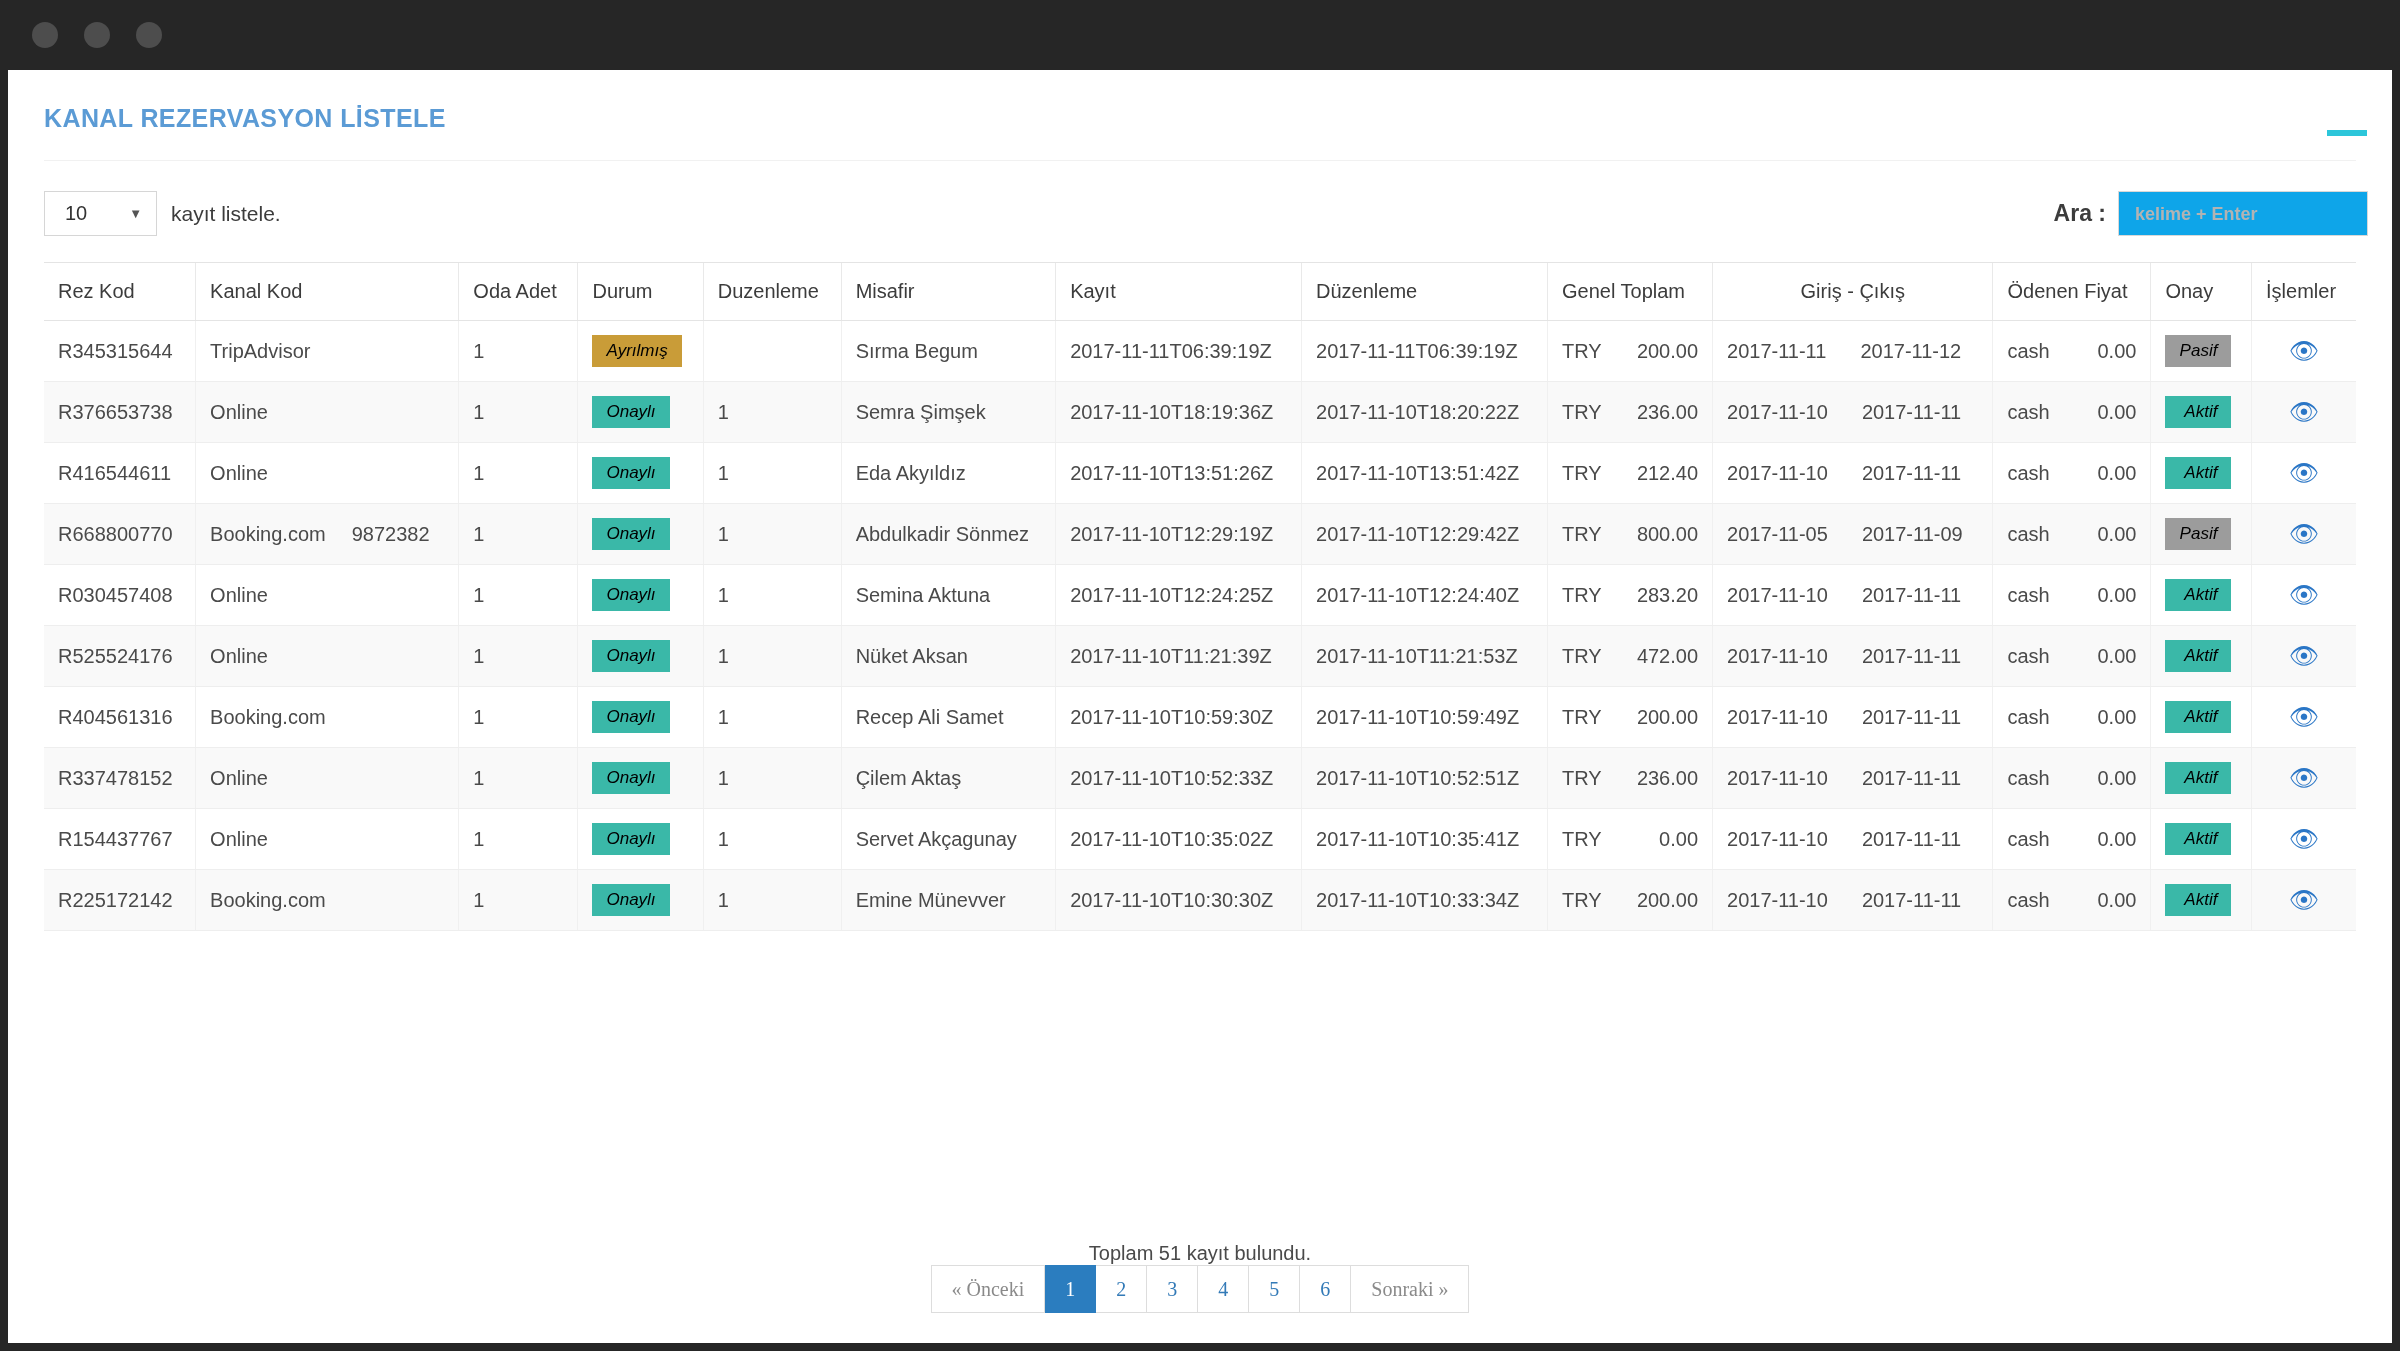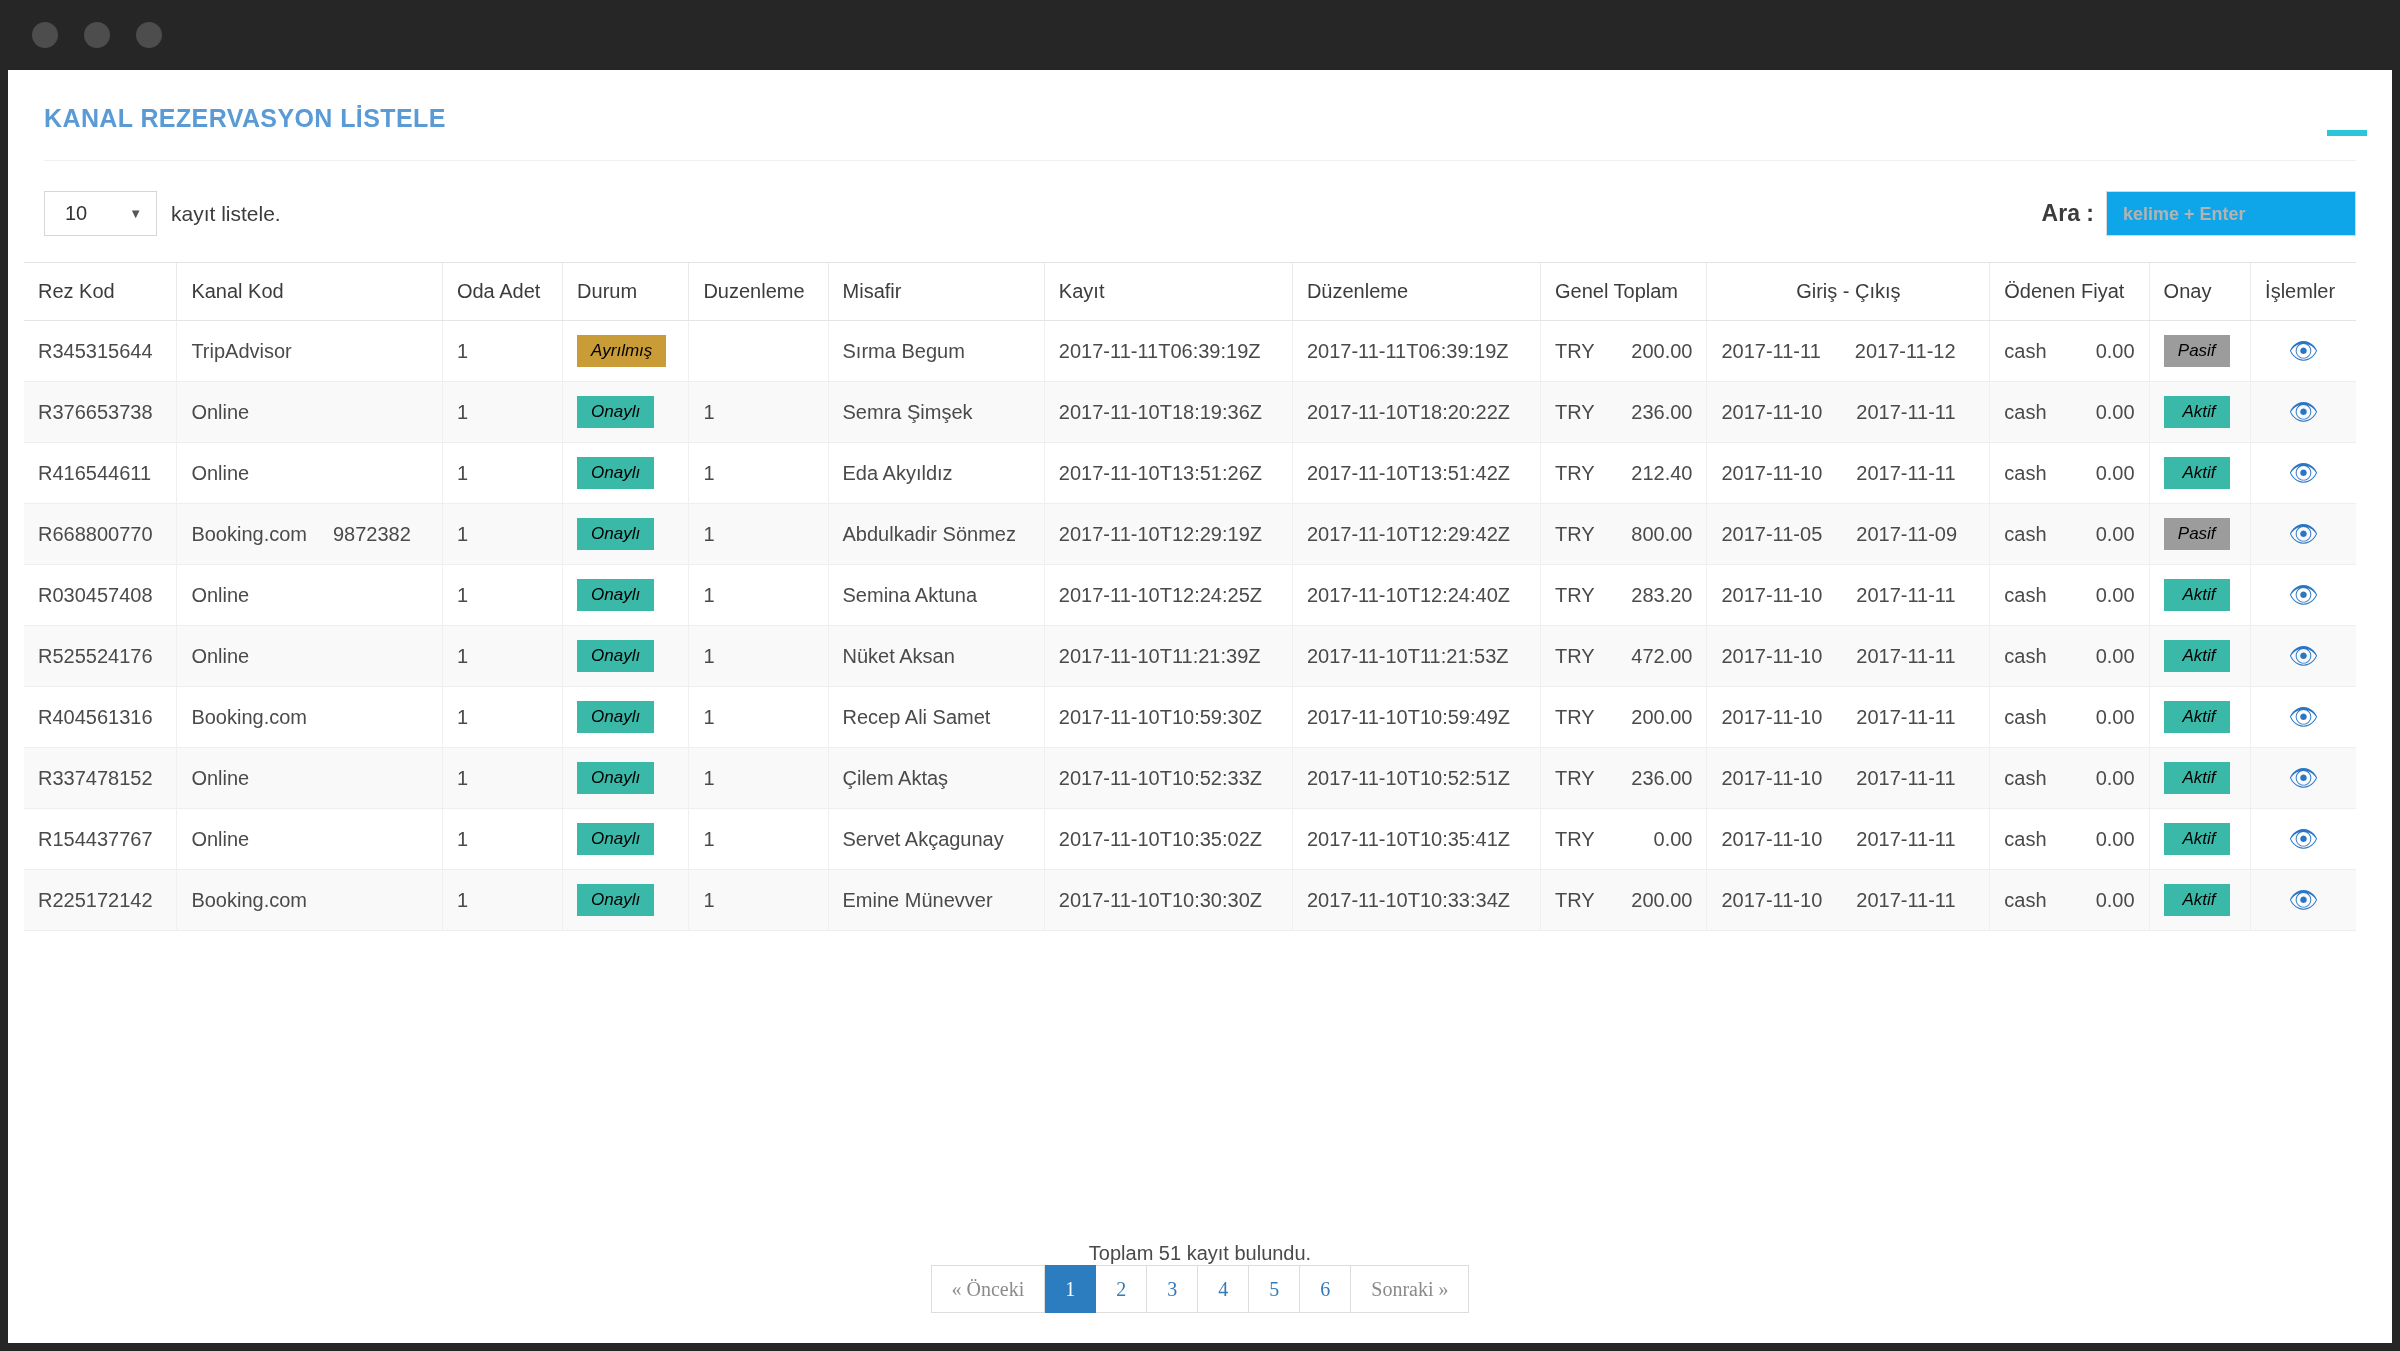--- a/index.html
+++ b/index.html
@@ -53,7 +53,7 @@
   }
   .toolbar {
     display: flex; align-items: center; justify-content: space-between;
-    padding: 30px 36px 0 36px;
+    padding: 30px 24px 0 36px;
   }
   .length-wrap { display: flex; align-items: center; gap: 14px; }
   .length-select {

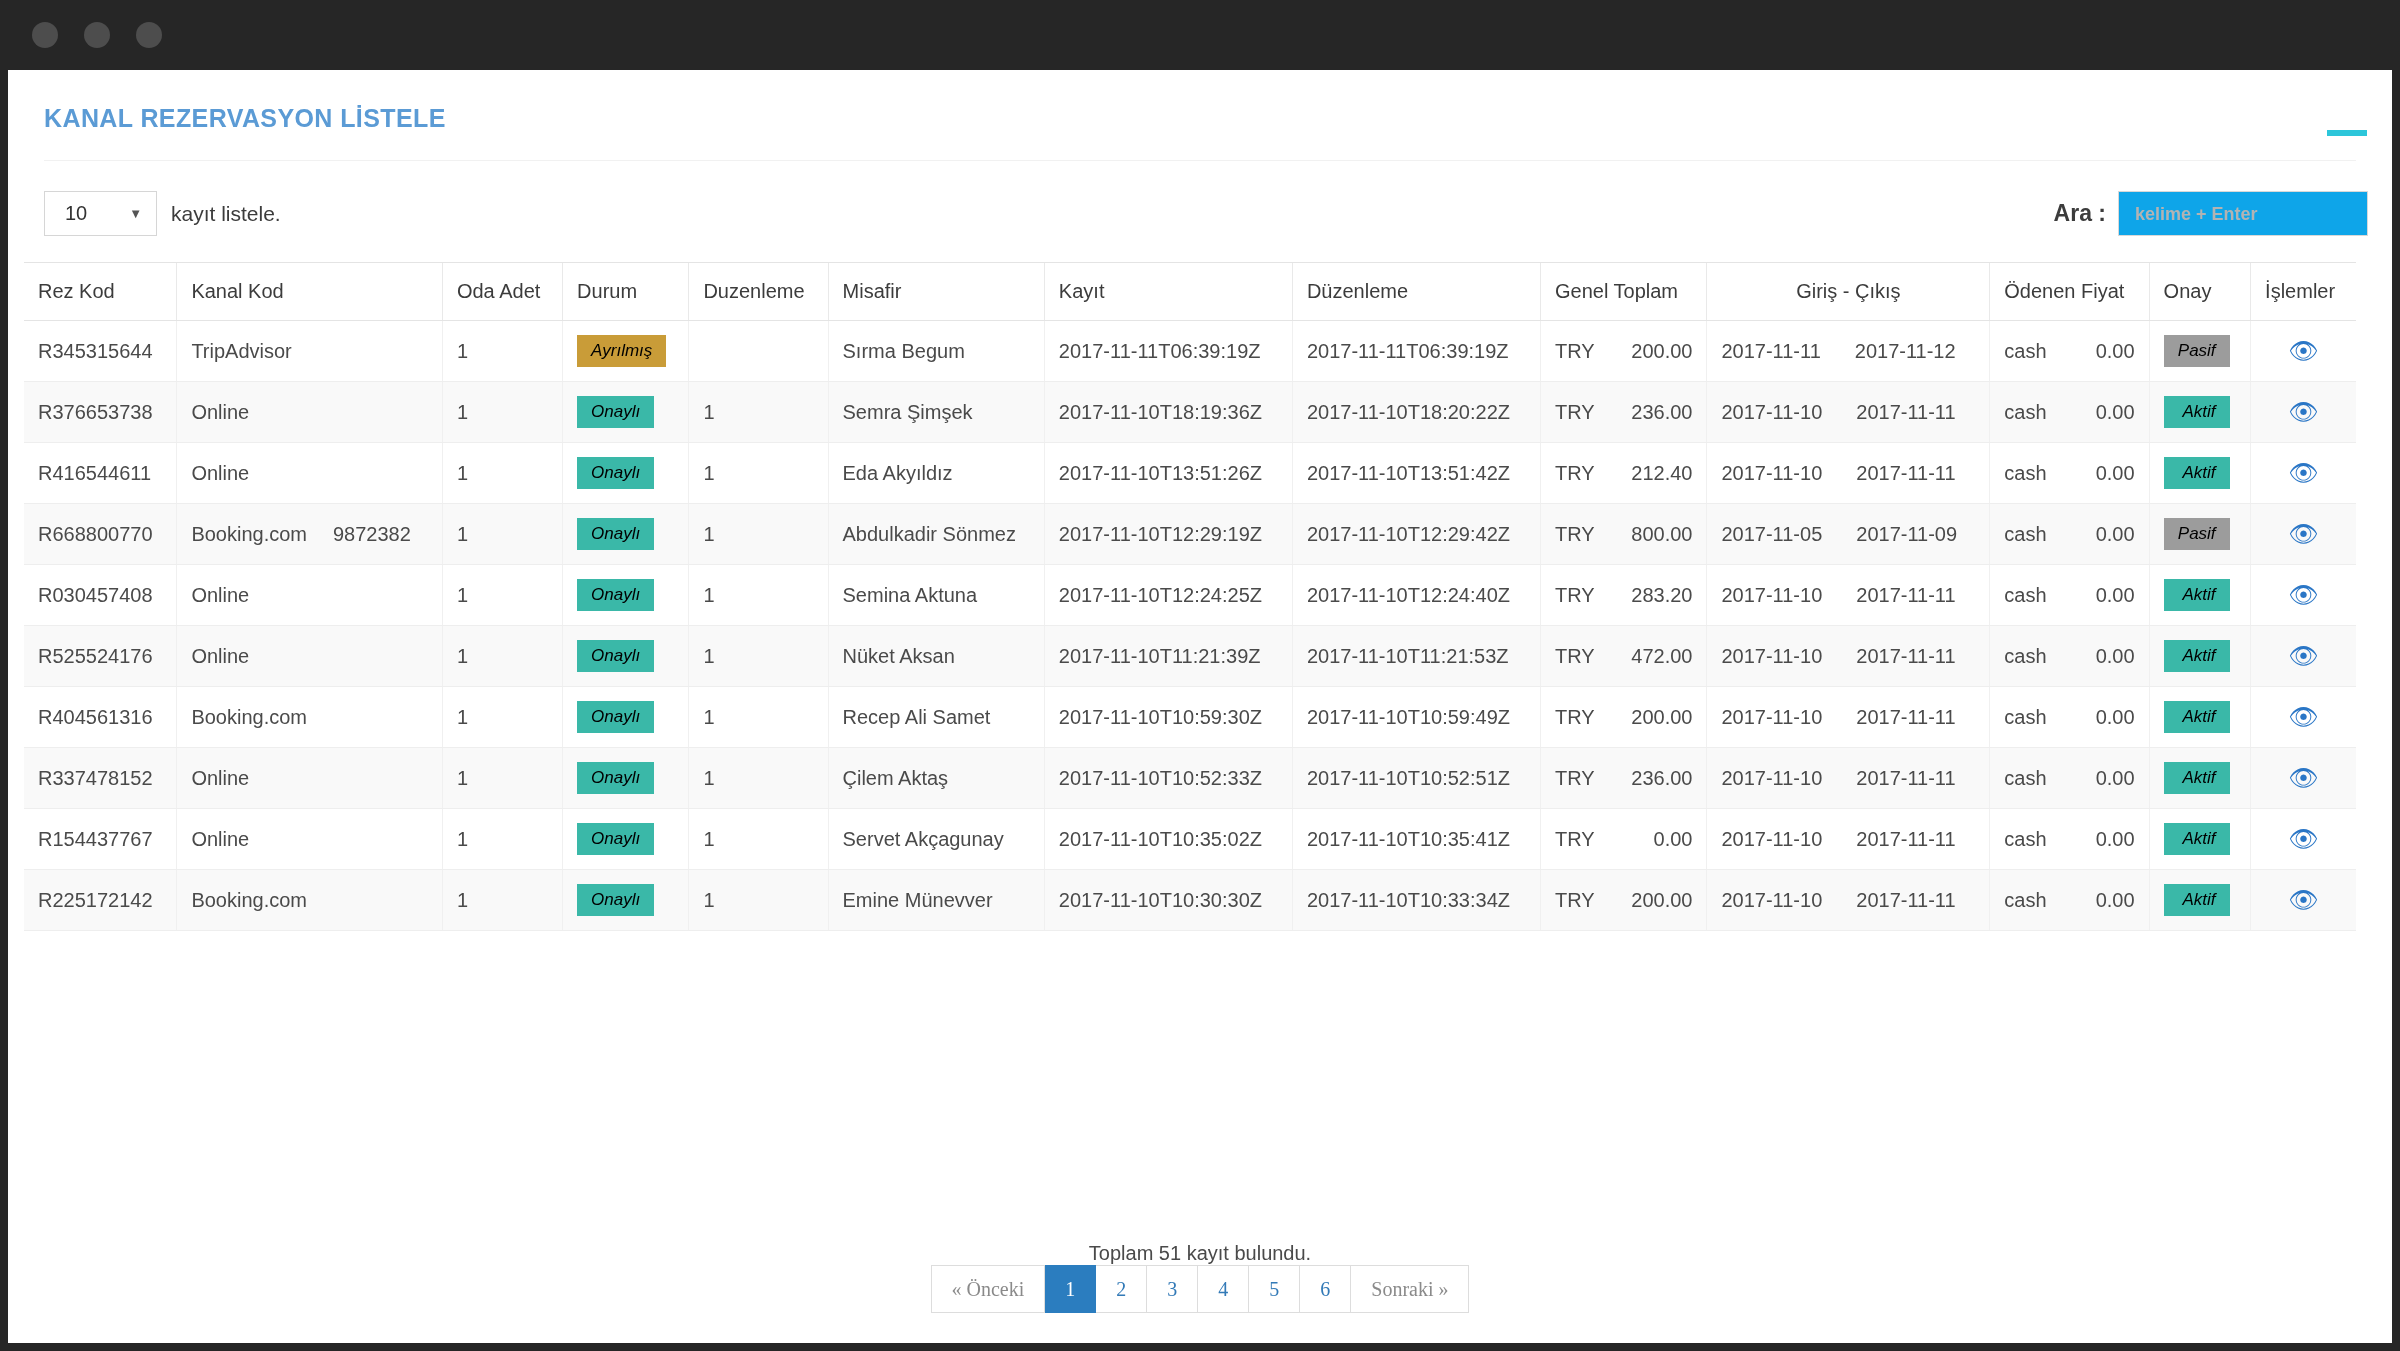--- a/index.html
+++ b/index.html
@@ -77,7 +77,7 @@
     font-family: "Liberation Sans", sans-serif;
   }
   .search-input::placeholder { color: #b3b3b3; font-weight: bold; font-size: 18px;}
-  .table-wrap { padding: 26px 36px 0 16px; }
+  .table-wrap { padding: 26px 36px 0 36px; }
   table { width: 100%; border-collapse: collapse; }
   thead th {
     font-size: 20px; font-weight: normal; color: #3c3c3c;

